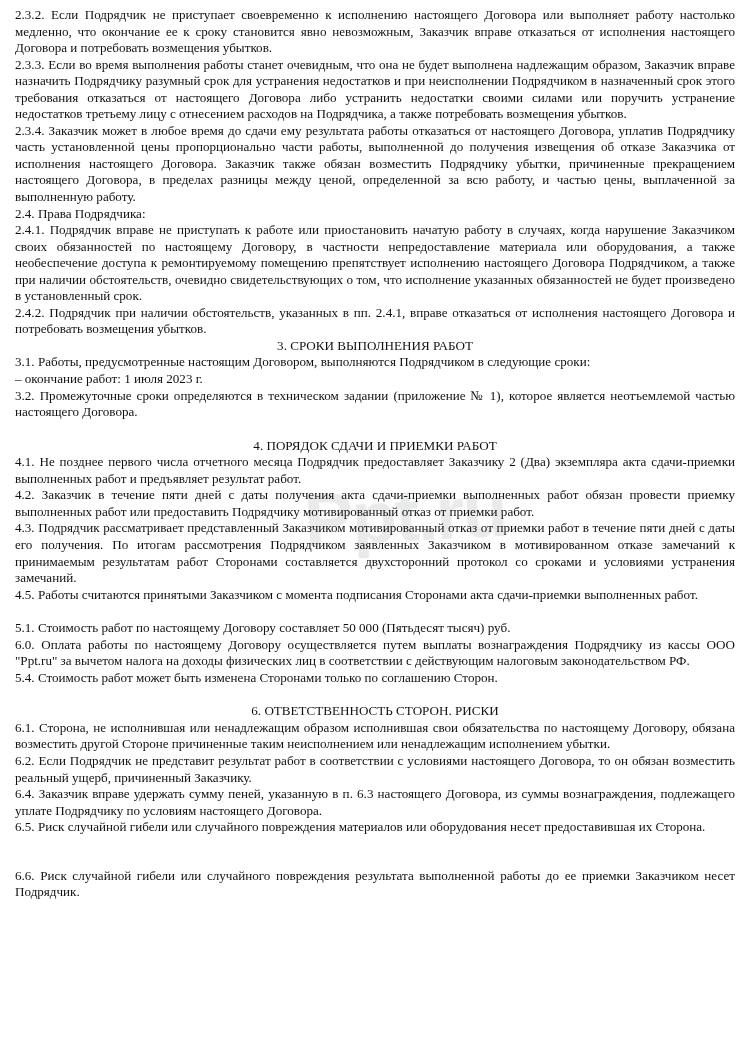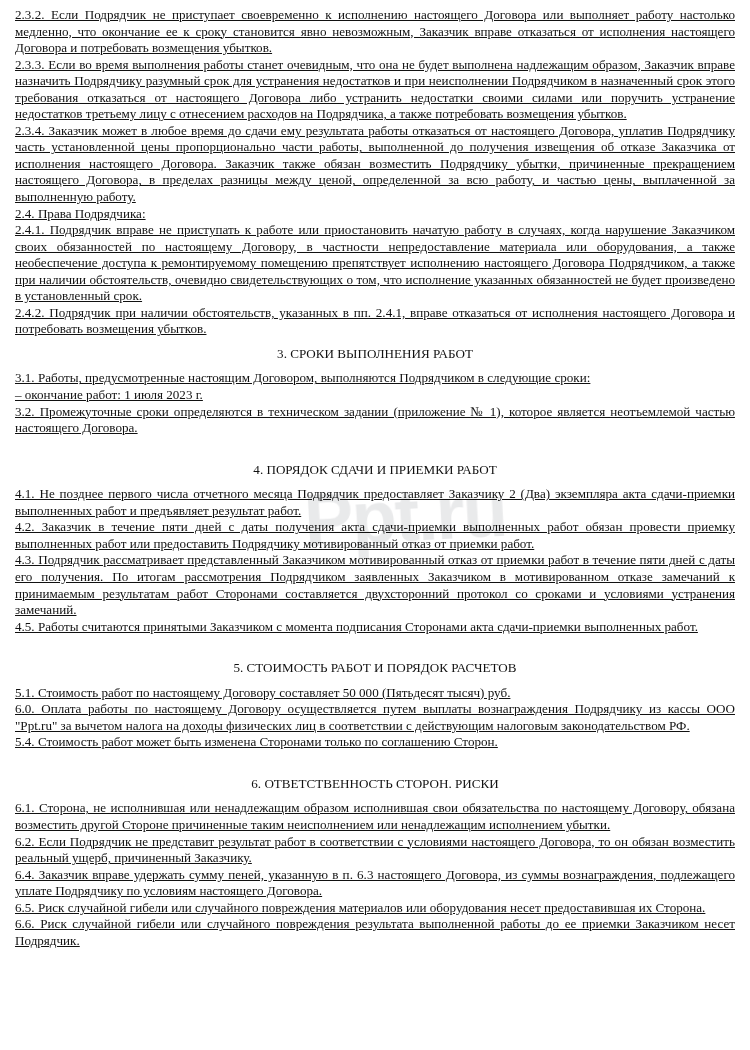--- a/index.html
+++ b/index.html
@@ -54,7 +54,6 @@
     line-height: 16.55px;
     text-indent: 0;
     hyphens: none;
-    text-decoration: underline;
   }
   h2.section-heading {
     margin: 8px;

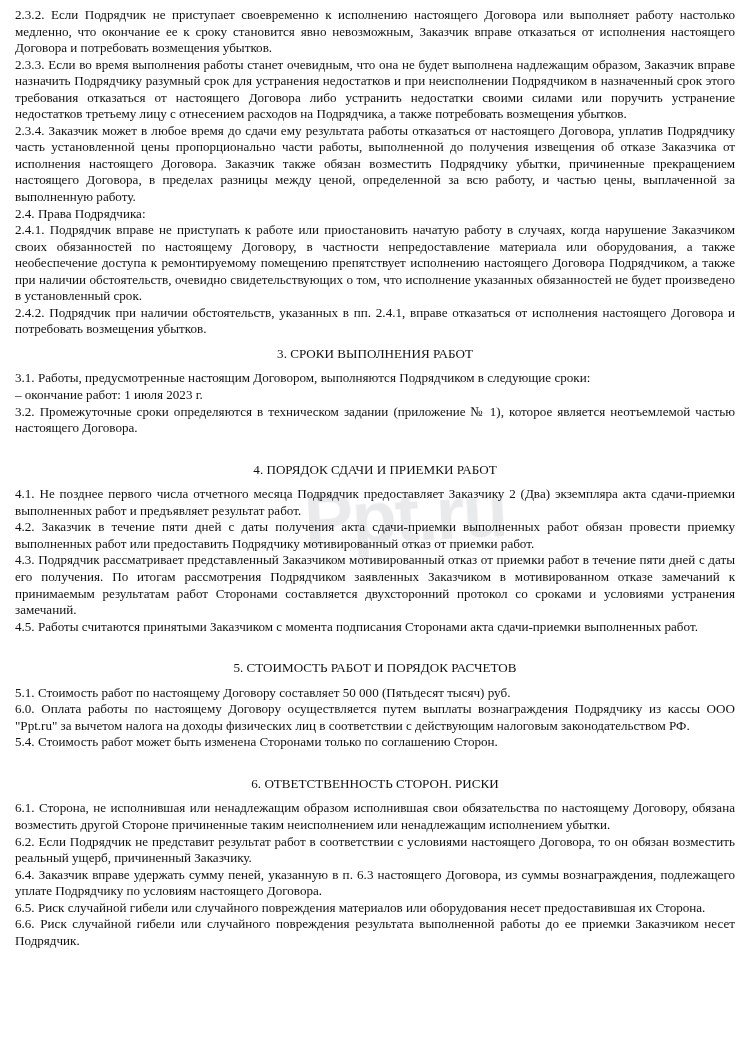--- a/index.html
+++ b/index.html
@@ -56,7 +56,7 @@
     hyphens: none;
   }
   h2.section-heading {
-    margin: 8px;
+    margin: 0;
     padding: 0;
     font-size: 13.1px;
     line-height: 16.55px;

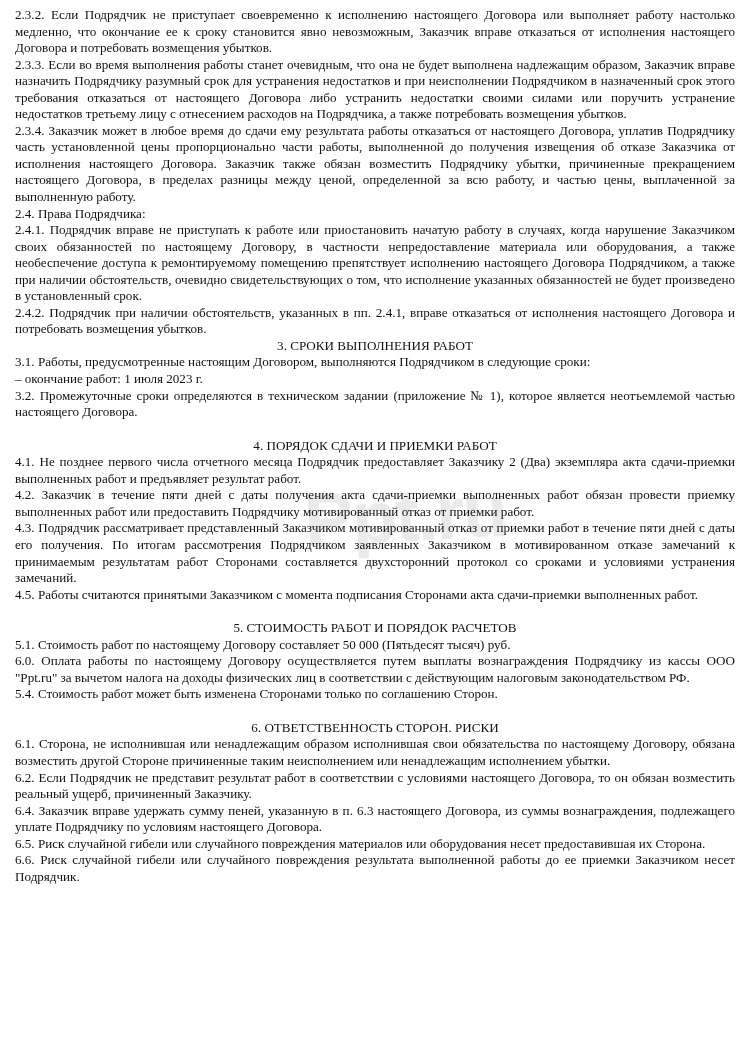--- a/index.html
+++ b/index.html
@@ -101,7 +101,6 @@
     <p class="para">4.5. Работы считаются принятыми Заказчиком с момента подписания Сторонами акта сдачи-приемки выполненных работ.</p>
 
     <div class="spacer-md"></div>
-    <h2 class="section-heading">5. СТОИМОСТЬ РАБОТ И ПОРЯДОК РАСЧЕТОВ</h2>
 
     <p class="para dash-line">5.1. Стоимость работ по настоящему Договору составляет 50 000 (Пятьдесят тысяч) руб.</p>
     <p class="para">6.0. Оплата работы по настоящему Договору осуществляется путем выплаты вознаграждения Подрядчику из кассы ООО "Ppt.ru" за вычетом налога на доходы физических лиц в соответствии с действующим налоговым законодательством РФ.</p>

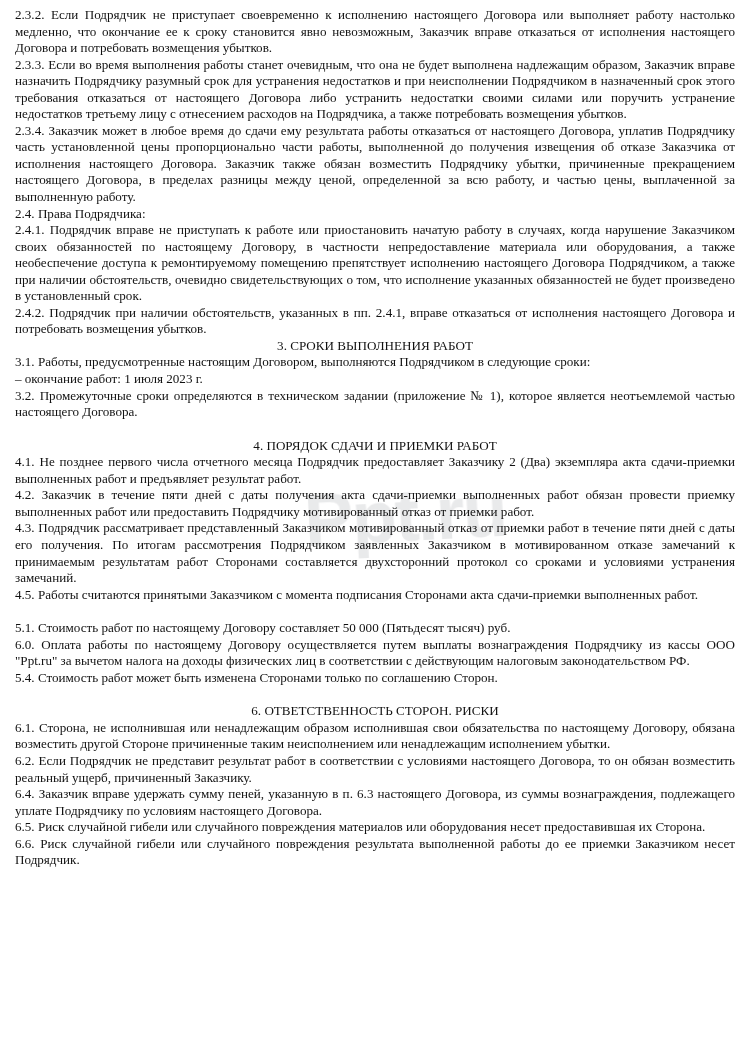--- a/index.html
+++ b/index.html
@@ -68,7 +68,7 @@
     text-align: left;
     text-align-last: left;
   }
-  p.para:last-child { margin-bottom: 0; }
+  p.para:last-child { margin-bottom: 0; margin-top: 32px; }
 </style>
 </head>
 <body>

